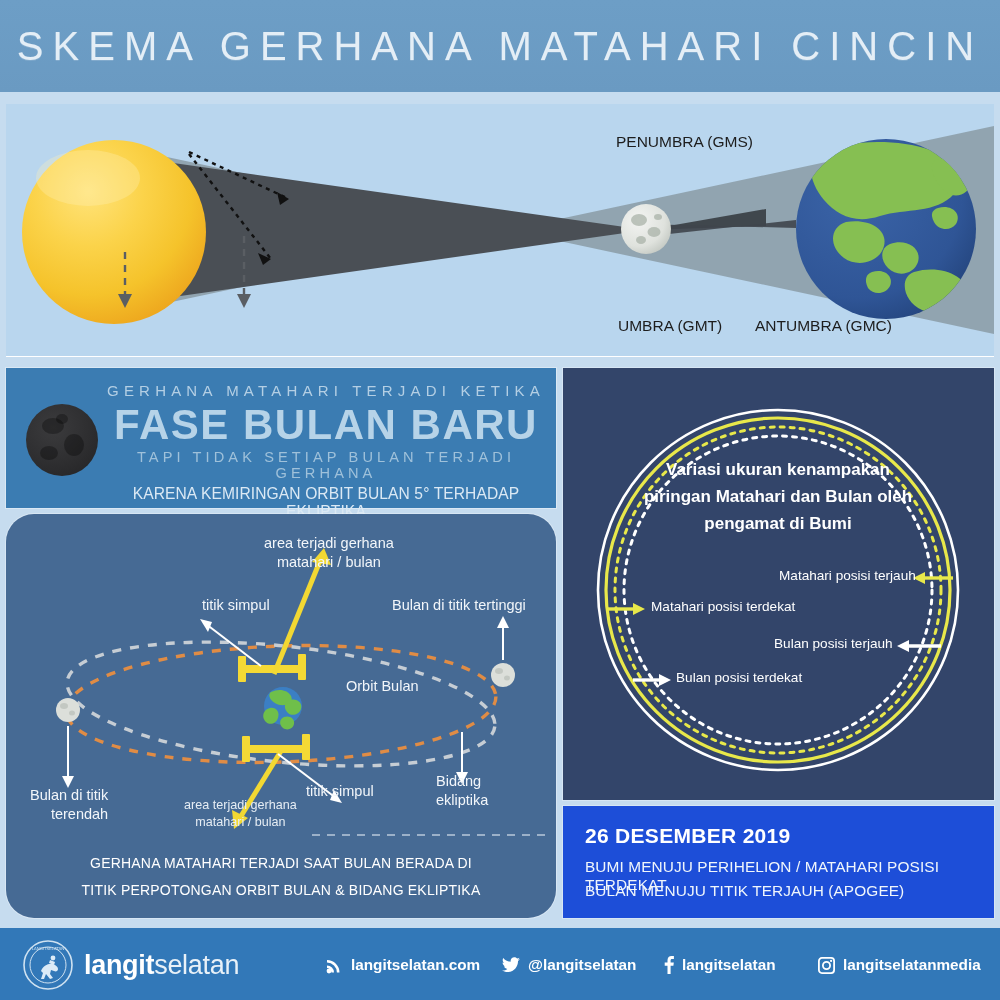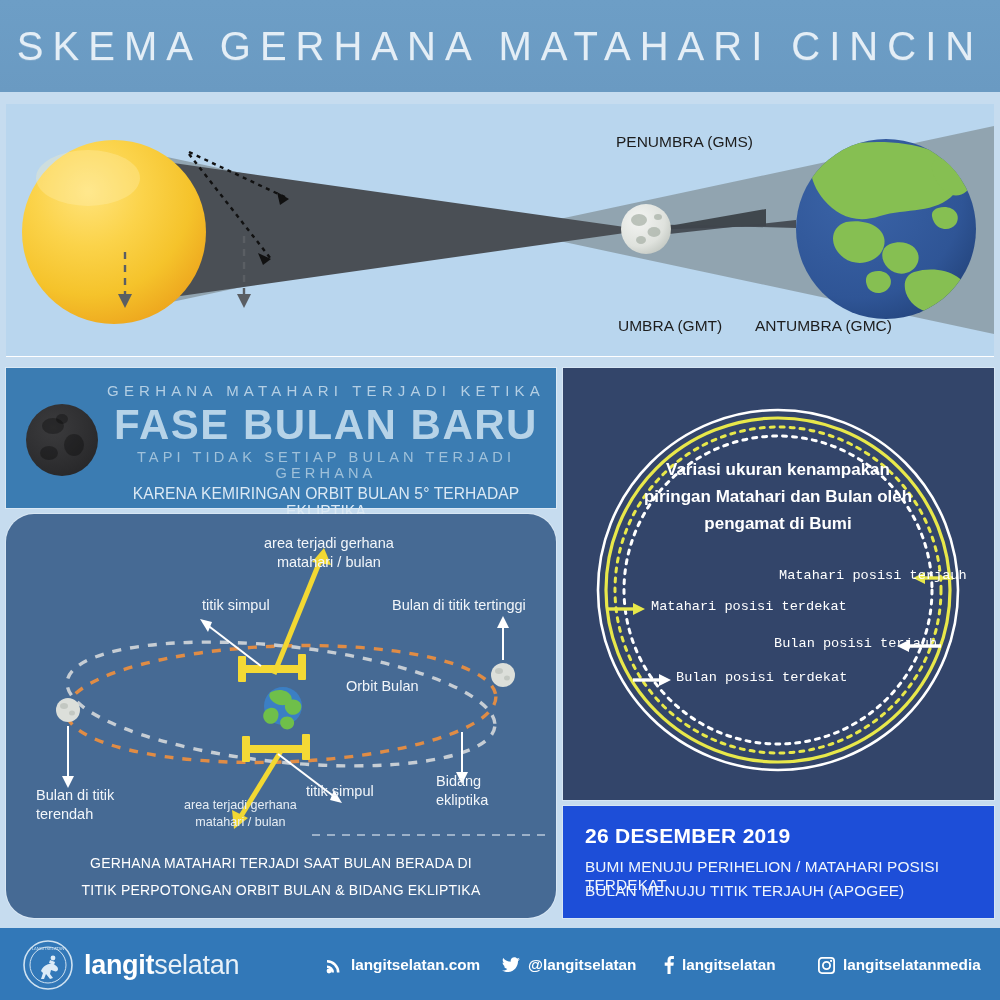--- a/index.html
+++ b/index.html
@@ -47,7 +47,7 @@
   .panel-circles svg{position:absolute;left:0;top:0;}
   .circ-title{position:absolute;left:40px;top:88px;width:350px;text-align:center;
               color:#ffffff;font-size:17px;font-weight:700;line-height:27px;}
-  .clbl{position:absolute;color:#ffffff;font-size:13.6px;white-space:nowrap;font-family:Liberation Mono, monospace;}
+  .clbl{position:absolute;color:#ffffff;font-size:13.6px;white-space:nowrap;}
 
   
   .panel-date{position:absolute;left:563px;top:806px;width:431px;height:112px;

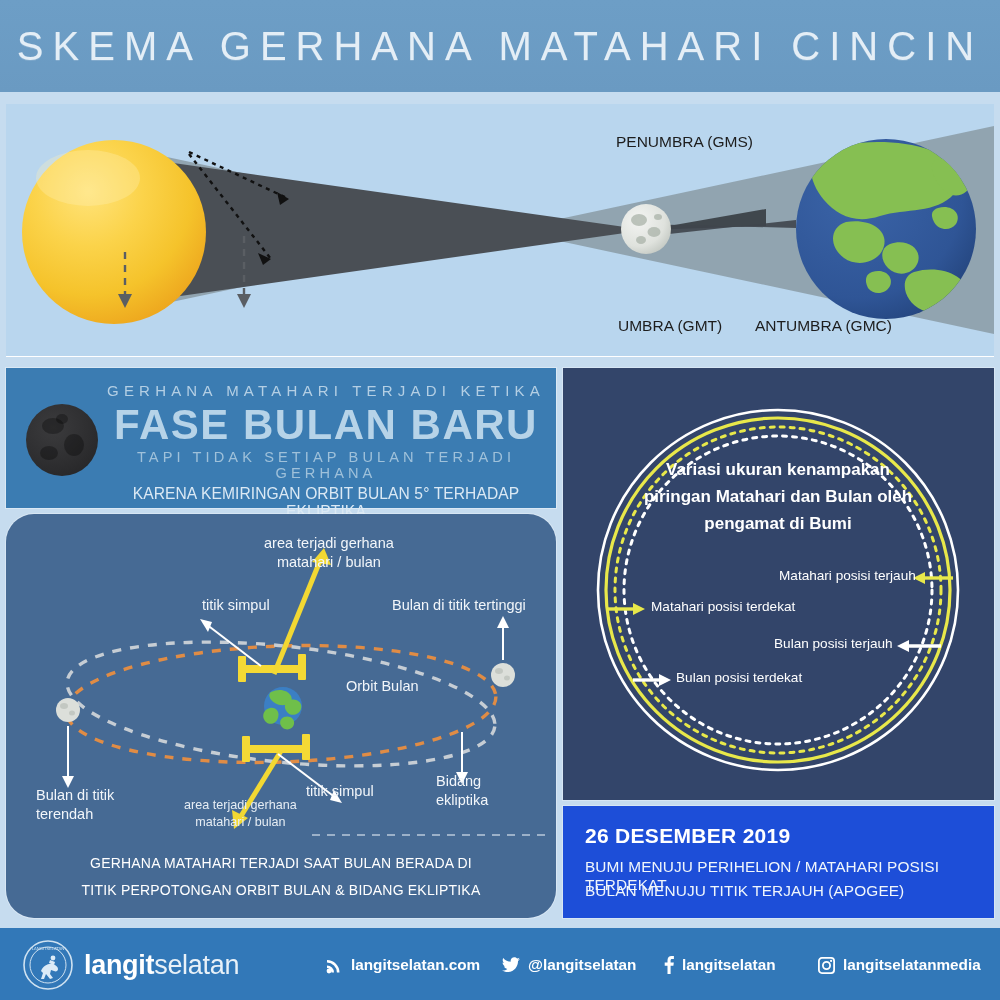--- a/index.html
+++ b/index.html
@@ -247,7 +247,7 @@
     <div class="olbl" style="left:196px;top:82px;">titik simpul</div>
     <div class="olbl" style="left:386px;top:82px;">Bulan di titik tertinggi</div>
     <div class="olbl" style="left:340px;top:116px;margin-top:47px;">Orbit Bulan</div>
-    <div class="olbl" style="left:30px;top:272px;">
+    <div class="olbl" style="left:24px;top:272px;text-align:right;">
       <div>Bulan di titik</div>
       <div>terendah</div>
     </div>

